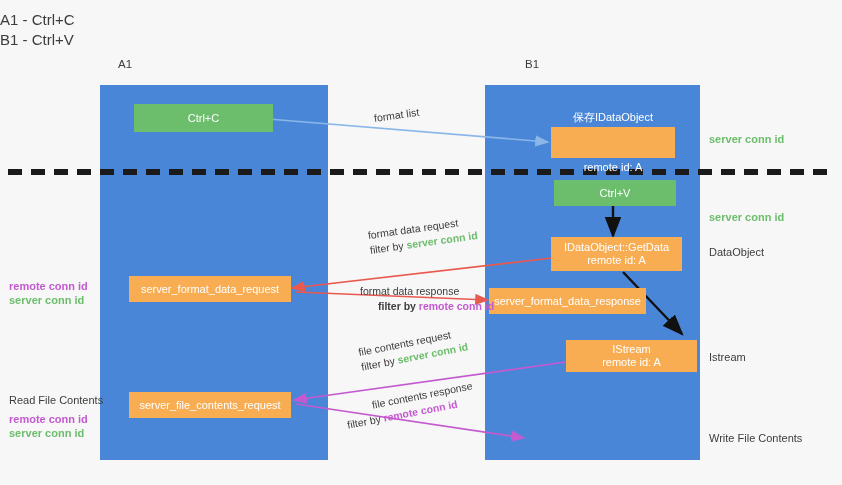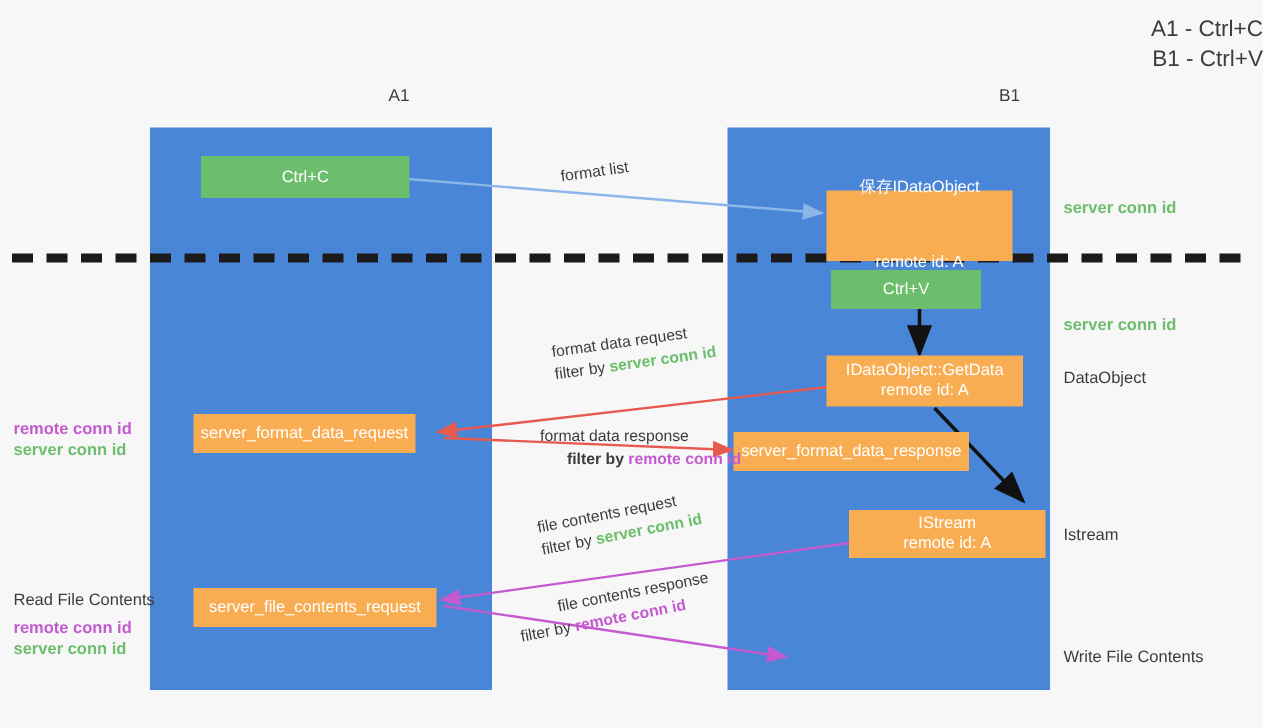--- a/index.html
+++ b/index.html
@@ -22,7 +22,7 @@
   .title {
     position: absolute;
     left: 0; top: 10px; width: 842px;
-    text-align: right;
+    text-align: left;
     font-size: 15px; color: #3c3c3c; line-height: 20px;
   }
   .lane {

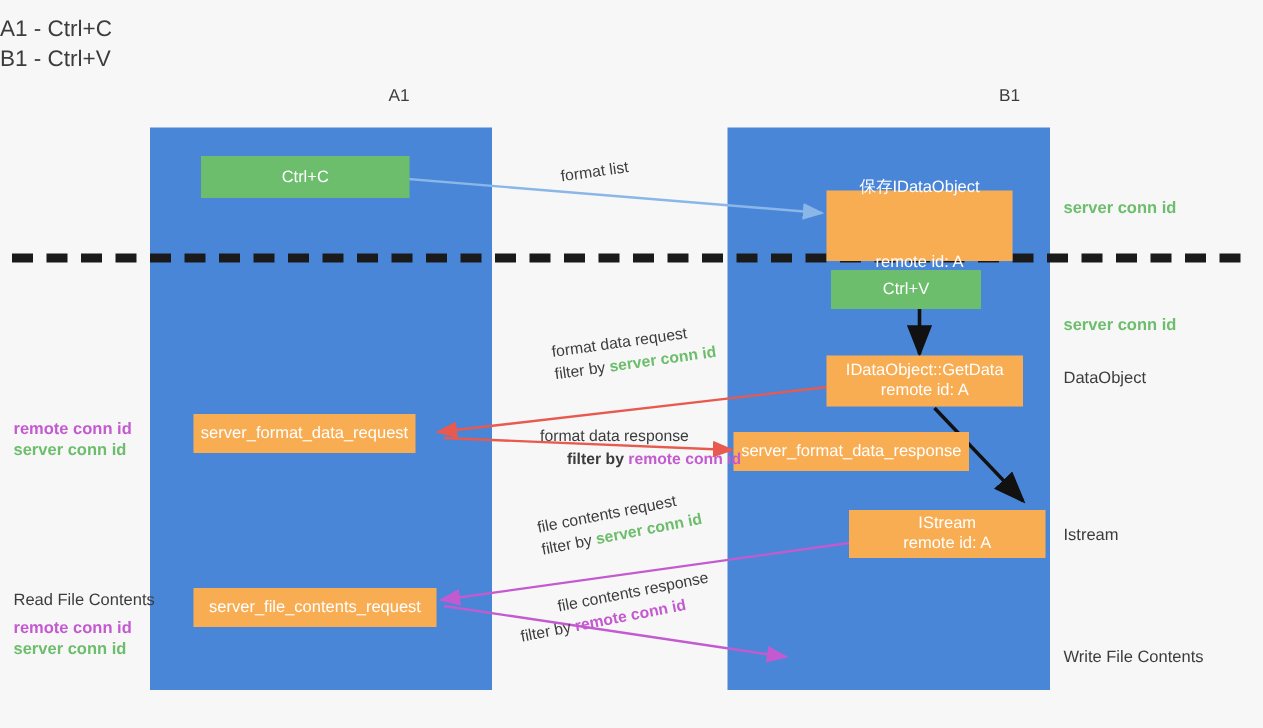--- a/index.html
+++ b/index.html
@@ -31,7 +31,7 @@
   }
   .lane-head {
     position: absolute;
-    text-align: right;
+    text-align: left;
     font-size: 11.5px; color: #3c3c3c; line-height: 13px;
   }
   .node {

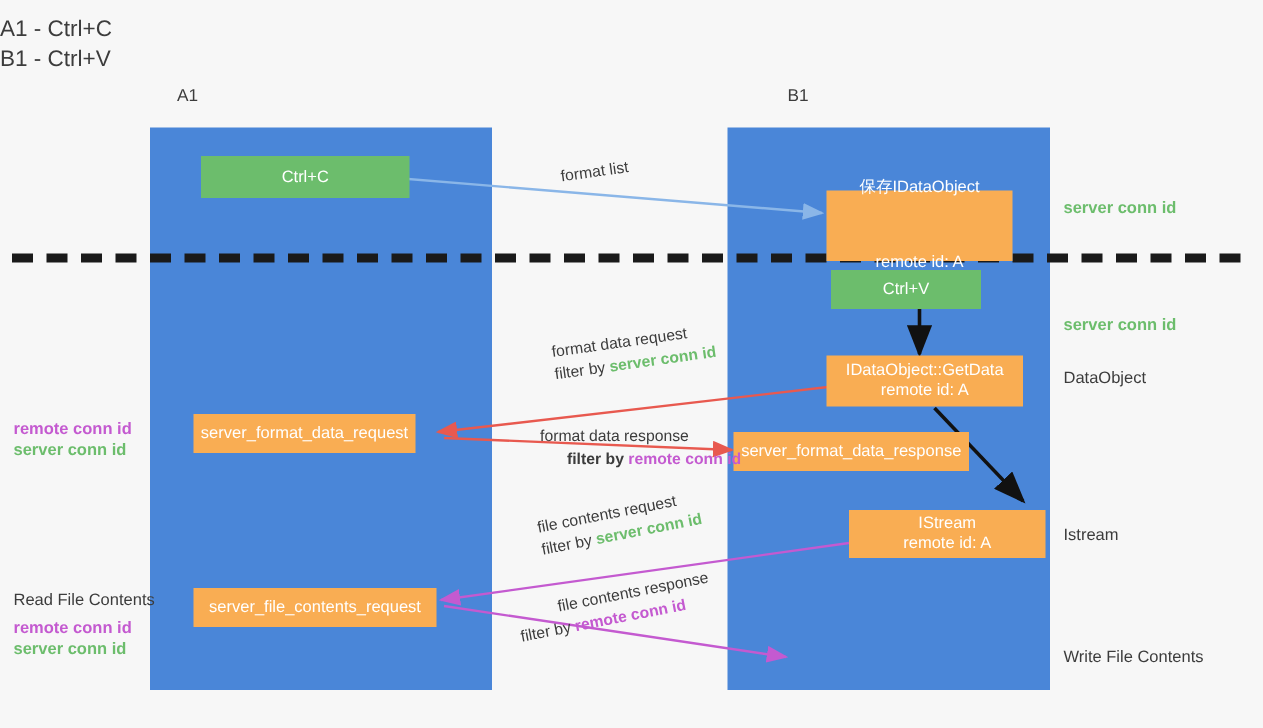--- a/index.html
+++ b/index.html
@@ -124,7 +124,7 @@
     <span>server_file_contents_request</span>
   </div>
 
-  <div class="node orange" style="left:551px; top:127px; width:124px; height:47px;gap:37px;">
+  <div class="node orange" style="left:551px; top:127px; width:124px; height:31px;gap:37px;">
     <span>保存IDataObject</span>
     <span>remote id: A</span>
   </div>

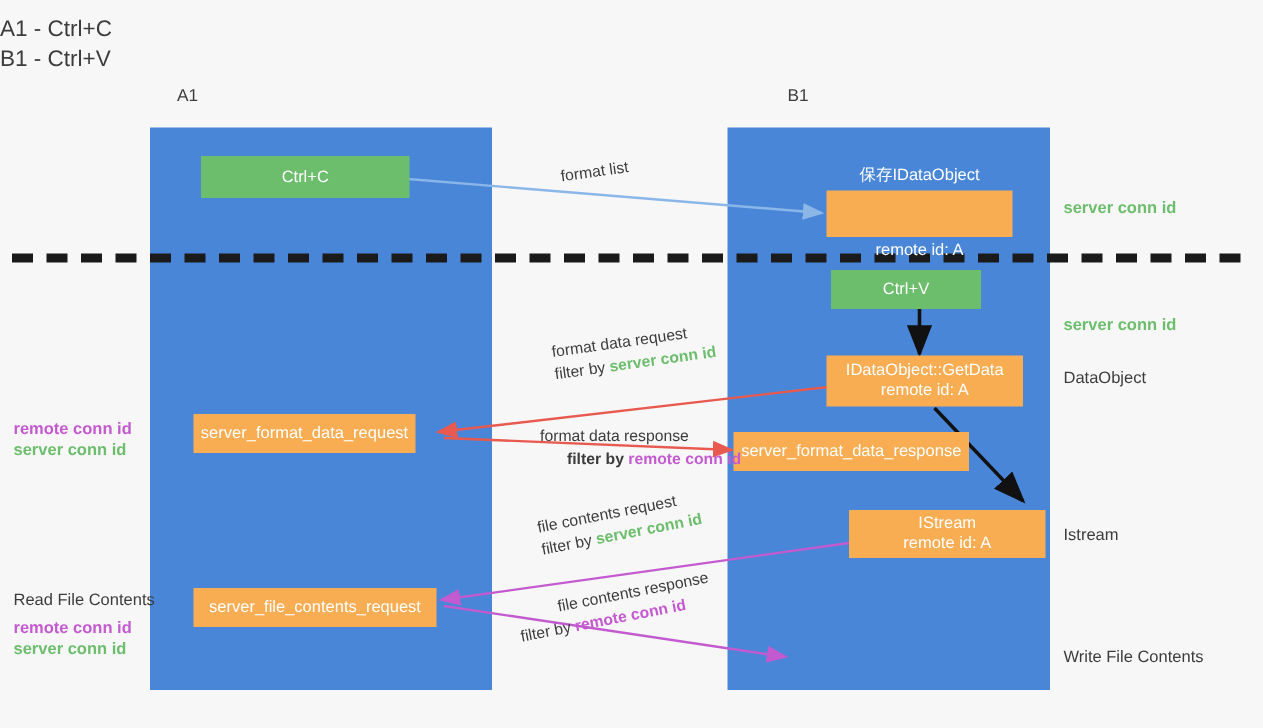--- a/index.html
+++ b/index.html
@@ -129,7 +129,7 @@
     <span>remote id: A</span>
   </div>
 
-  <div class="node green" style="left:554px; top:180px; width:100px; height:26px;">
+  <div class="node green" style="left:554px; top:180px; width:122px; height:26px;">
     <span>Ctrl+V</span>
   </div>
 

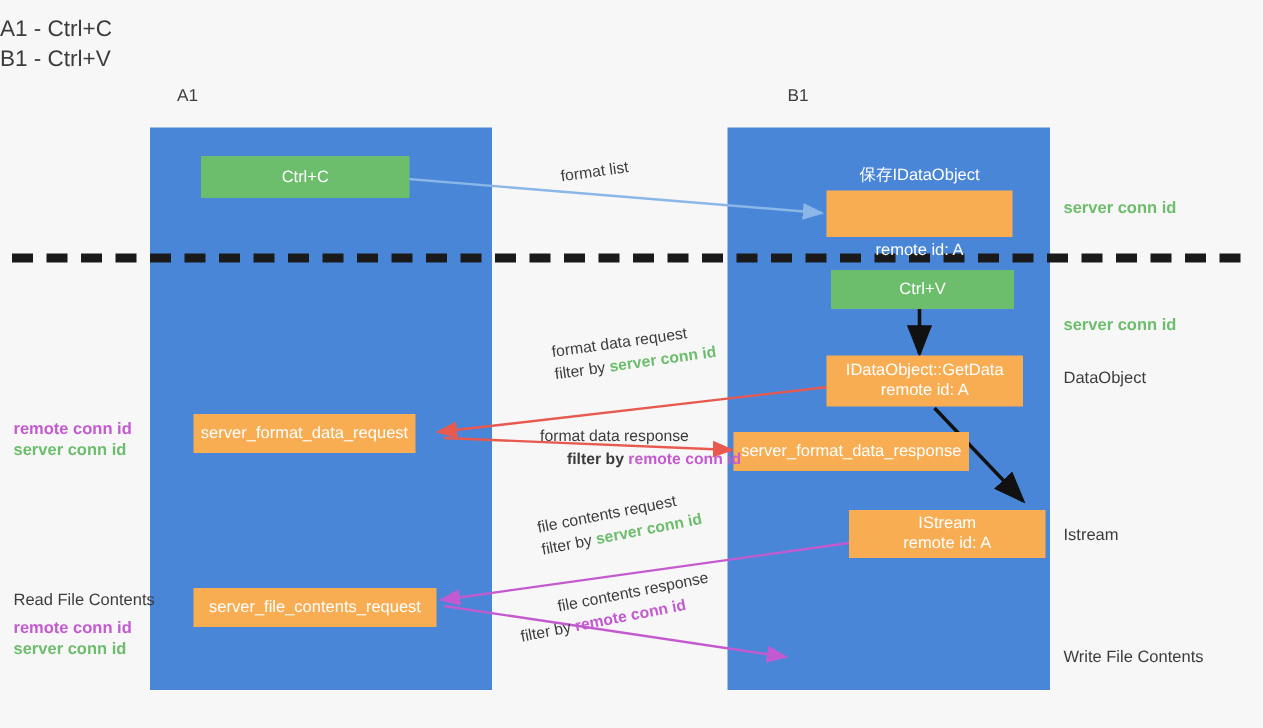--- a/index.html
+++ b/index.html
@@ -116,7 +116,7 @@
     <span>Ctrl+C</span>
   </div>
 
-  <div class="node orange" style="left:129px; top:276px; width:148px; height:26px;">
+  <div class="node orange" style="left:129px; top:276px; width:162px; height:26px;">
     <span>server_format_data_request</span>
   </div>
 

